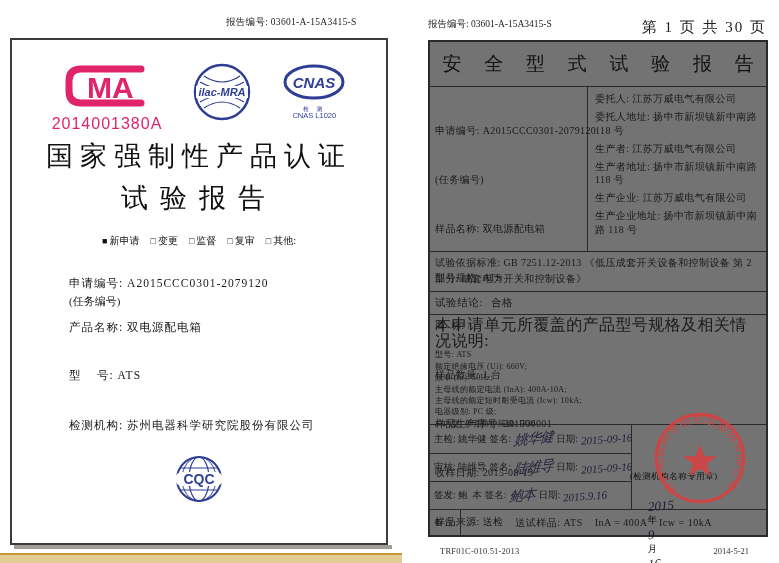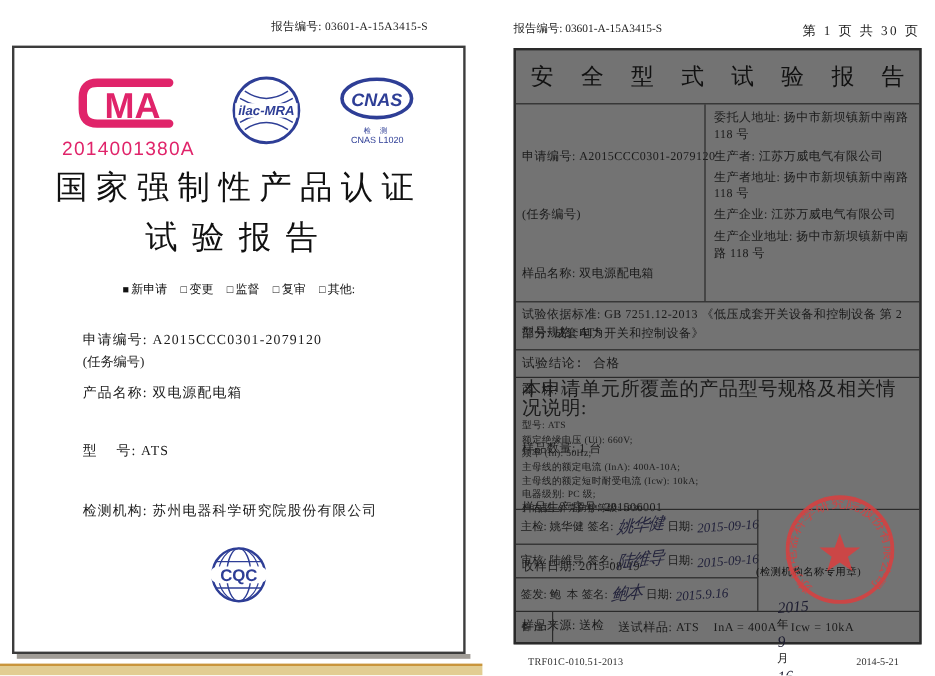--- a/index.html
+++ b/index.html
@@ -35,7 +35,7 @@
 
   
   .rp-header-left { position:absolute; left:428px; top:18px; font-size:9.5px; color:#222; }
-  .rp-header-right { position:absolute; right:12px; top:18px; font-size:11px; letter-spacing:2px; color:#222; }
+  .rp-header-right { position:absolute; right:12px; top:18px; font-size:15px; letter-spacing:2px; color:#222; }
   #report-table { position:absolute; left:428px; top:40px; width:340px; height:497px;
     border:2px solid #2a2a2a; background:#737373; display:flex; flex-direction:column; }
   .row-title { height:46px; border-bottom:1px solid #2a2a2a; display:flex; align-items:center; justify-content:center;

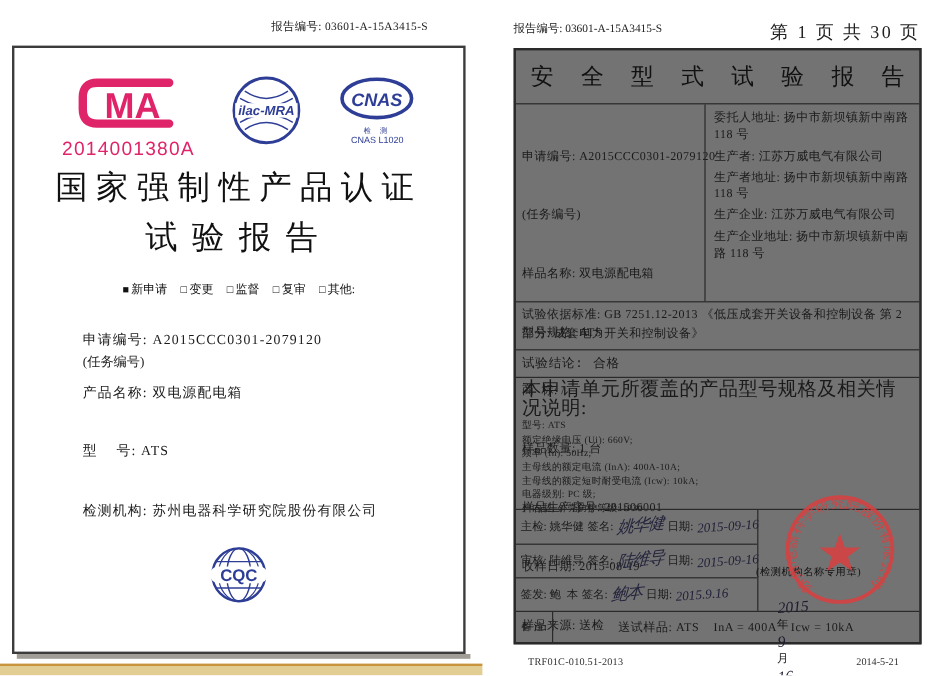--- a/index.html
+++ b/index.html
@@ -169,6 +169,7 @@
         <div>抽样通知书编号: /</div>
       </div>
       <div class="info-right">
+        <div>委托人: 江苏万威电气有限公司</div>
         <div>委托人地址: 扬中市新坝镇新中南路 118 号</div>
         <div>生产者: 江苏万威电气有限公司</div>
         <div>生产者地址: 扬中市新坝镇新中南路 118 号</div>

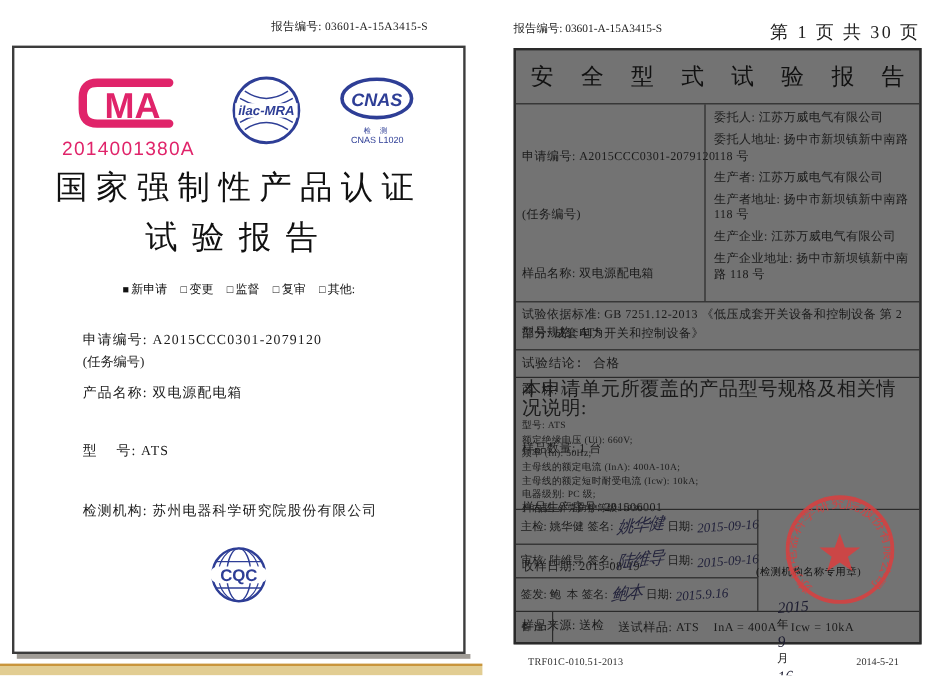--- a/index.html
+++ b/index.html
@@ -46,7 +46,7 @@
   .info-right div { margin-bottom:4.5px; }
   .row-standard { height:40px; border-bottom:1px solid #2a2a2a; padding:3px 6px 0 5px; font-size:10px; line-height:16px; letter-spacing:.4px; }
   .row-conclusion { height:24px; border-bottom:1px solid #2a2a2a; padding-left:5px; display:flex; align-items:center;
-    font-size:10.5px; letter-spacing:.6px; gap:8px;font-family:Liberation Mono, monospace; }
+    font-size:10.5px; letter-spacing:.6px; gap:8px; }
   .row-coverage { height:110px; border-bottom:1px solid #2a2a2a; padding:2px 6px 0 5px; }
   .cov-title { font-size:16px; line-height:16px; letter-spacing:.4px; }
   .cov-line { font-size:8px; line-height:11.4px; letter-spacing:.3px; }

